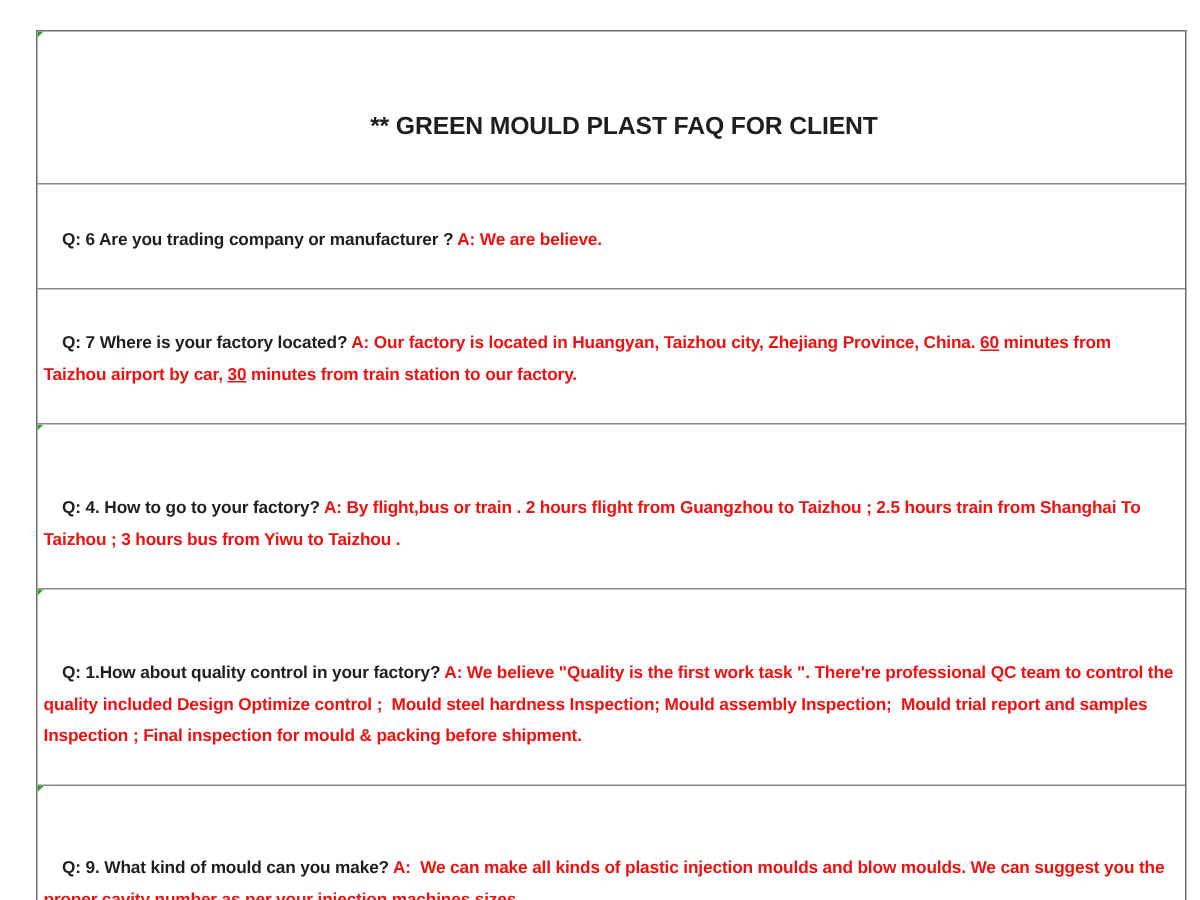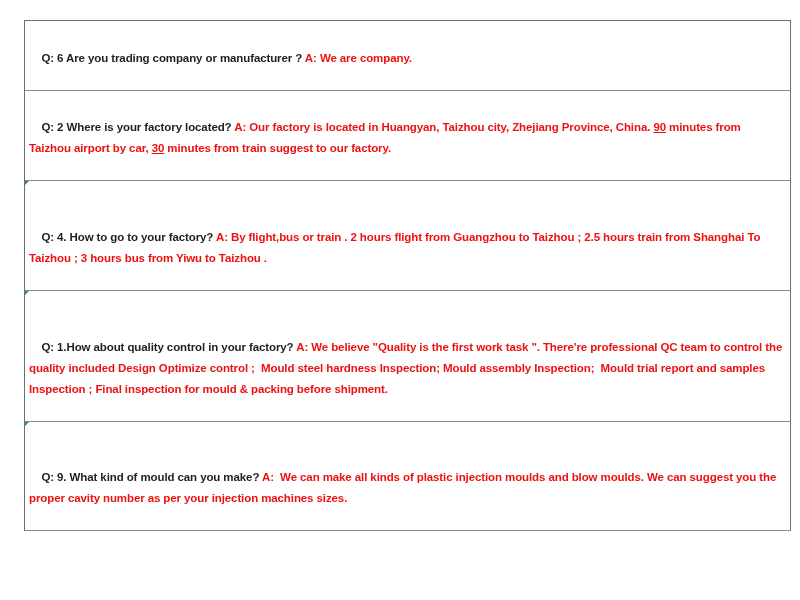--- a/index.html
+++ b/index.html
@@ -57,6 +57,10 @@
 
 <div class="sheet">
 
+  <div class="row title-row">
+    <span class="tri"></span>
+    <span>** GREEN MOULD PLAST FAQ FOR CLIENT</span>
+  </div>
 
   <div class="row r1">
     <span class="q">Q: 6 Are you trading company or manufacturer ? </span><span class="a">A: We are company.</span>

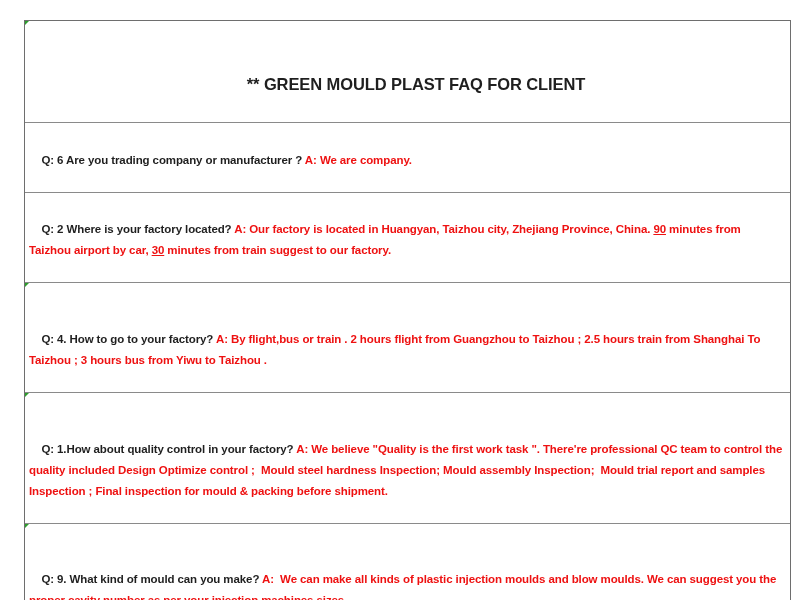--- a/index.html
+++ b/index.html
@@ -63,7 +63,7 @@
   </div>
 
   <div class="row r1">
-    <span class="q">Q: 6 Are you trading company or manufacturer ? </span><span class="a">A: We are company.</span>
+    <span class="q">Q: 6 Are you trading company or manufacturer ? </span><span class="a">A: We are believe.</span>
   </div>
 
   <div class="row r2">

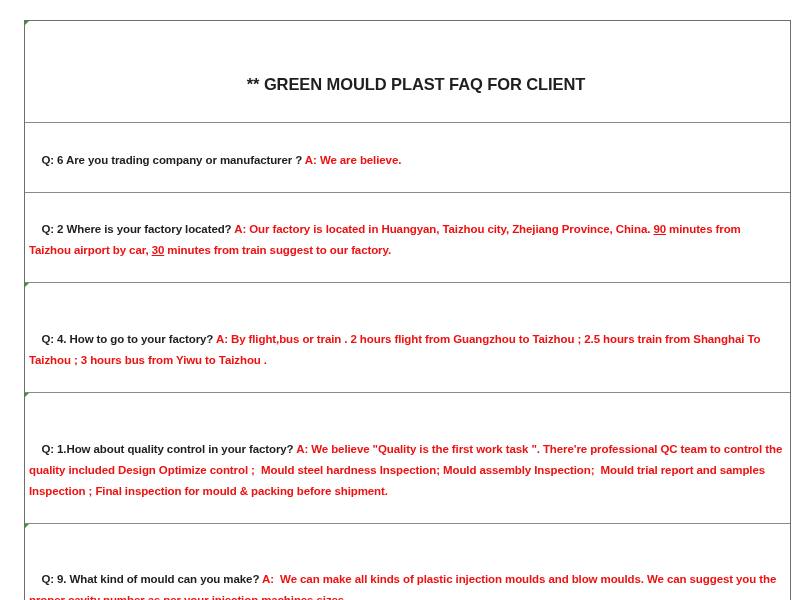--- a/index.html
+++ b/index.html
@@ -67,7 +67,7 @@
   </div>
 
   <div class="row r2">
-    <span class="q">Q: 2 Where is your factory located? </span><span class="a">A: Our factory is located in Huangyan, Taizhou city, Zhejiang Province, China. </span><span class="a u">90</span><span class="a"> minutes from Taizhou airport by car, </span><span class="a u">30</span><span class="a"> minutes from train suggest to our factory.</span>
+    <span class="q">Q: 7 Where is your factory located? </span><span class="a">A: Our factory is located in Huangyan, Taizhou city, Zhejiang Province, China. </span><span class="a u">90</span><span class="a"> minutes from Taizhou airport by car, </span><span class="a u">30</span><span class="a"> minutes from train suggest to our factory.</span>
   </div>
 
   <div class="row r3">

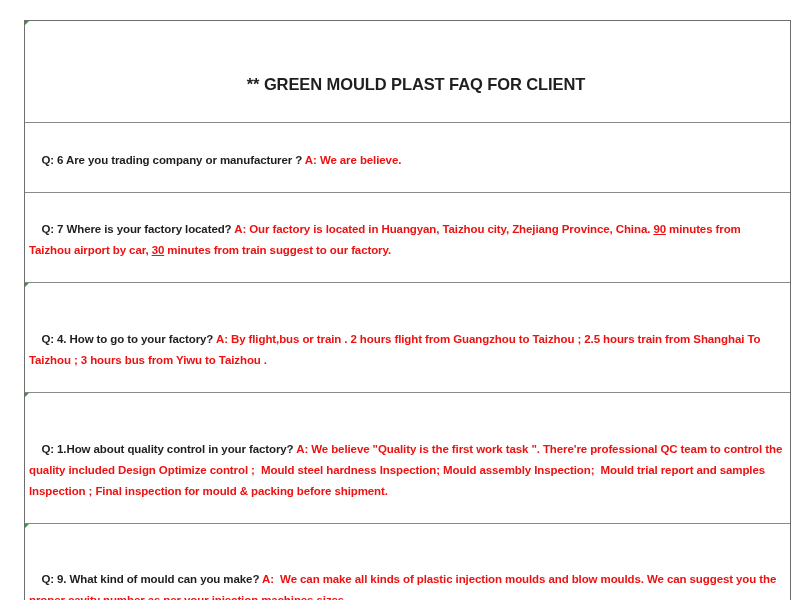--- a/index.html
+++ b/index.html
@@ -67,7 +67,7 @@
   </div>
 
   <div class="row r2">
-    <span class="q">Q: 7 Where is your factory located? </span><span class="a">A: Our factory is located in Huangyan, Taizhou city, Zhejiang Province, China. </span><span class="a u">90</span><span class="a"> minutes from Taizhou airport by car, </span><span class="a u">30</span><span class="a"> minutes from train suggest to our factory.</span>
+    <span class="q">Q: 7 Where is your factory located? </span><span class="a">A: Our factory is located in Huangyan, Taizhou city, Zhejiang Province, China. </span><span class="a u">60</span><span class="a"> minutes from Taizhou airport by car, </span><span class="a u">30</span><span class="a"> minutes from train suggest to our factory.</span>
   </div>
 
   <div class="row r3">

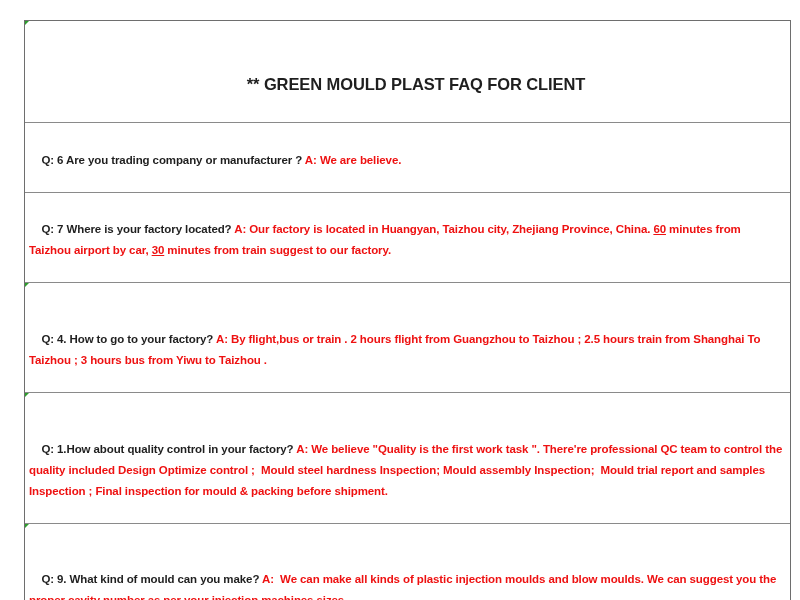--- a/index.html
+++ b/index.html
@@ -67,7 +67,7 @@
   </div>
 
   <div class="row r2">
-    <span class="q">Q: 7 Where is your factory located? </span><span class="a">A: Our factory is located in Huangyan, Taizhou city, Zhejiang Province, China. </span><span class="a u">60</span><span class="a"> minutes from Taizhou airport by car, </span><span class="a u">30</span><span class="a"> minutes from train suggest to our factory.</span>
+    <span class="q">Q: 7 Where is your factory located? </span><span class="a">A: Our factory is located in Huangyan, Taizhou city, Zhejiang Province, China. </span><span class="a u">60</span><span class="a"> minutes from Taizhou airport by car, </span><span class="a u">30</span><span class="a"> minutes from train station to our factory.</span>
   </div>
 
   <div class="row r3">

